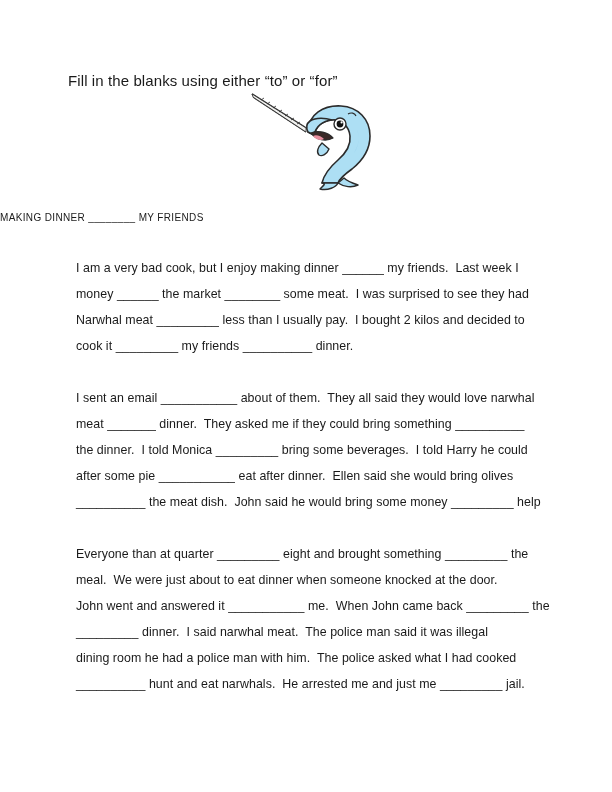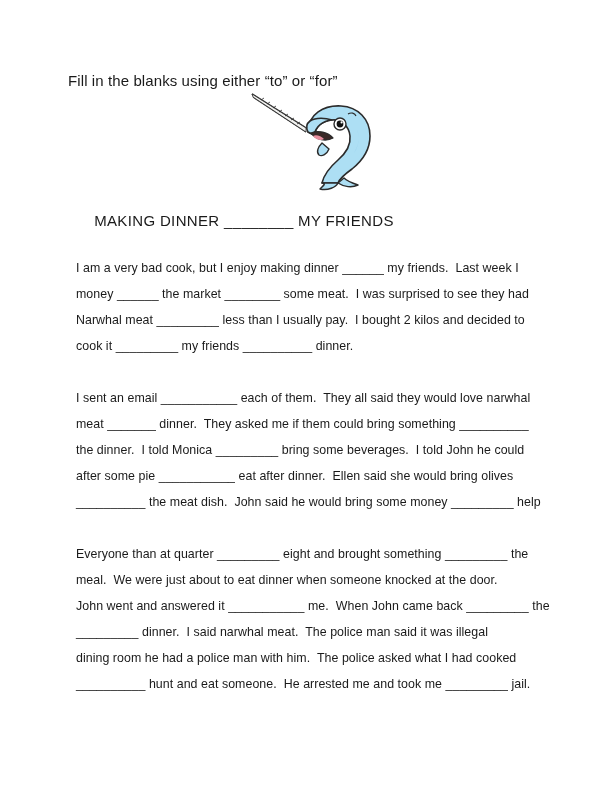--- a/index.html
+++ b/index.html
@@ -45,8 +45,8 @@
     left: 0;
     top: 212px;
     width: 488px;
-    text-align: center;
-    font-size: 15px;
+    text-align: left;
+    font-size: 10px;
     letter-spacing: 0.35px;
   }
   .body-text {

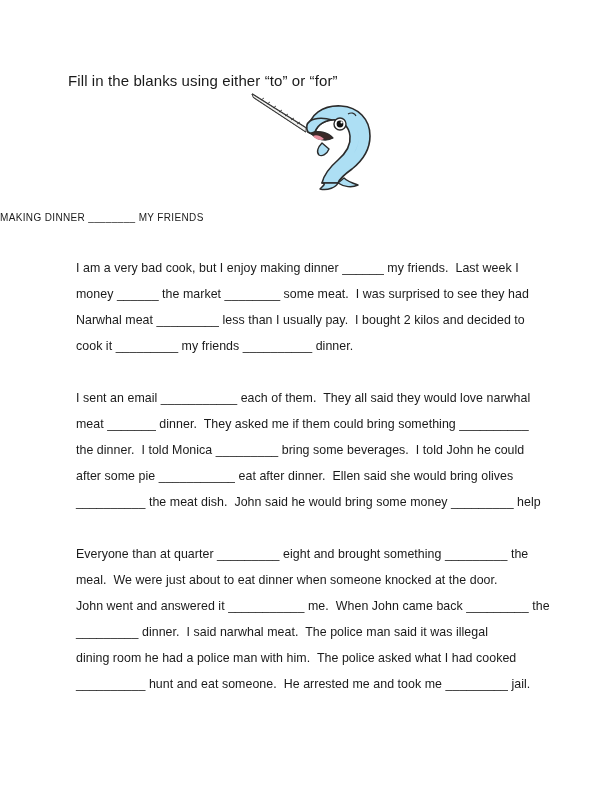--- a/index.html
+++ b/index.html
@@ -145,7 +145,7 @@
     </div>
 
     <div class="para">
-      <div class="line">I sent an email ___________ each of them.  They all said they would love narwhal</div>
+      <div class="line">I sent an email ___________ about of them.  They all said they would love narwhal</div>
       <div class="line">meat _______ dinner.  They asked me if them could bring something __________</div>
       <div class="line">the dinner.  I told Monica _________ bring some beverages.  I told John he could</div>
       <div class="line">after some pie ___________ eat after dinner.  Ellen said she would bring olives</div>

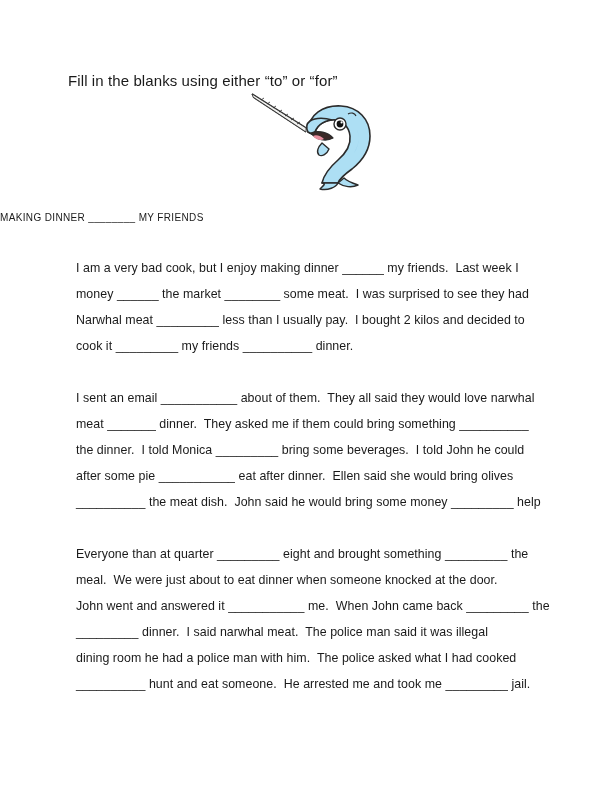--- a/index.html
+++ b/index.html
@@ -146,7 +146,7 @@
 
     <div class="para">
       <div class="line">I sent an email ___________ about of them.  They all said they would love narwhal</div>
-      <div class="line">meat _______ dinner.  They asked me if them could bring something __________</div>
+      <div class="line">meat _______ dinner.  They asked me if they could bring something __________</div>
       <div class="line">the dinner.  I told Monica _________ bring some beverages.  I told John he could</div>
       <div class="line">after some pie ___________ eat after dinner.  Ellen said she would bring olives</div>
       <div class="line">__________ the meat dish.  John said he would bring some money _________ help</div>

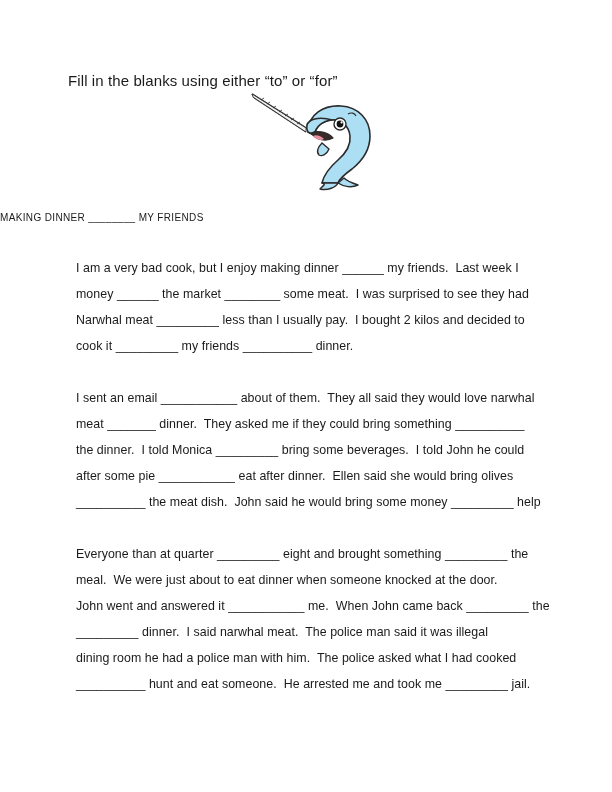--- a/index.html
+++ b/index.html
@@ -147,7 +147,7 @@
     <div class="para">
       <div class="line">I sent an email ___________ about of them.  They all said they would love narwhal</div>
       <div class="line">meat _______ dinner.  They asked me if they could bring something __________</div>
-      <div class="line">the dinner.  I told Monica _________ bring some beverages.  I told John he could</div>
+      <div class="line">the dinner.  I told Monica _________ bring some beverages.  I told Harry he could</div>
       <div class="line">after some pie ___________ eat after dinner.  Ellen said she would bring olives</div>
       <div class="line">__________ the meat dish.  John said he would bring some money _________ help</div>
     </div>

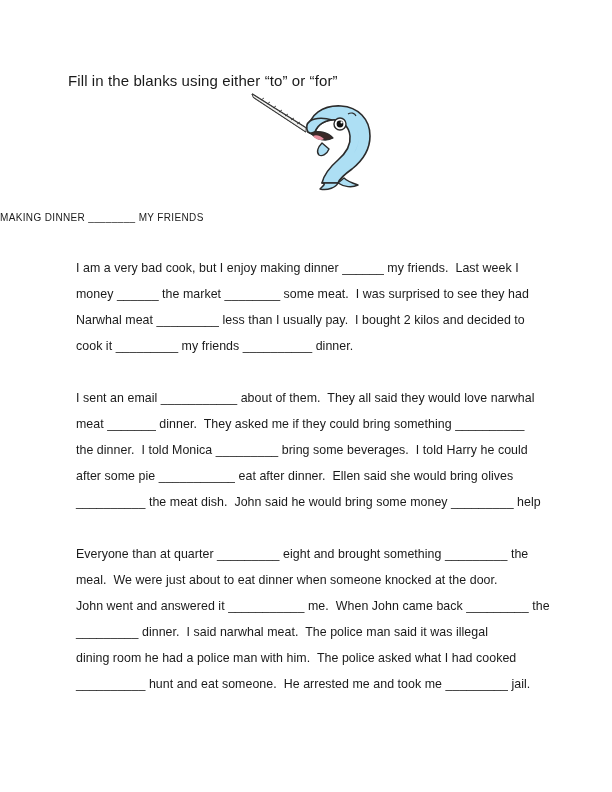--- a/index.html
+++ b/index.html
@@ -158,7 +158,7 @@
       <div class="line">John went and answered it ___________ me.  When John came back _________ the</div>
       <div class="line">_________ dinner.  I said narwhal meat.  The police man said it was illegal</div>
       <div class="line">dining room he had a police man with him.  The police asked what I had cooked</div>
-      <div class="line">__________ hunt and eat someone.  He arrested me and took me _________ jail.</div>
+      <div class="line">__________ hunt and eat narwhals.  He arrested me and just me _________ jail.</div>
     </div>
 
   </div>

